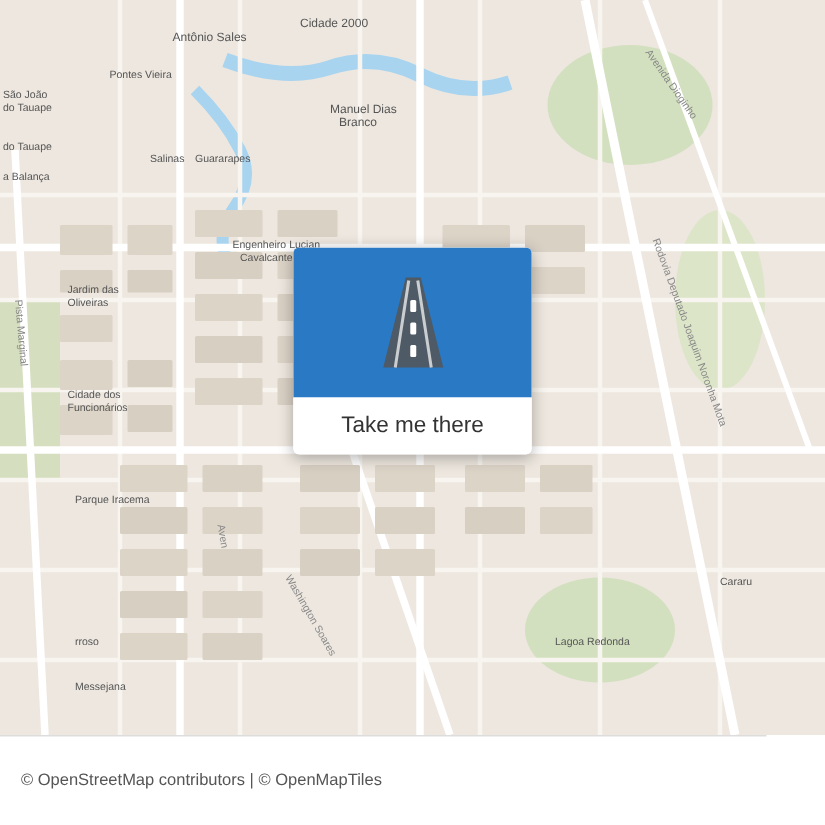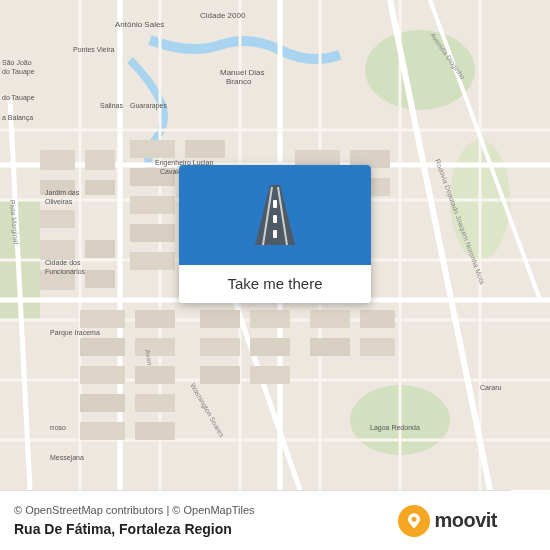--- a/index.html
+++ b/index.html
@@ -73,7 +73,7 @@
       top: 165px;
       left: 50%;
       transform: translateX(-50%);
-      width: 192px;
+      width: 159px;
       background: white;
       border-radius: 4px;
       box-shadow: 0 2px 10px rgba(0,0,0,0.3);

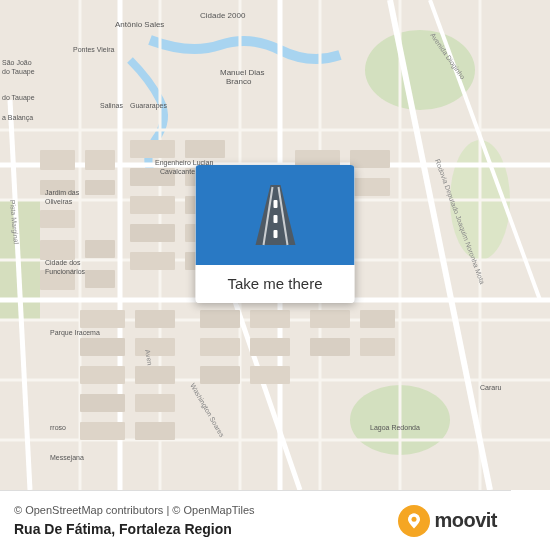--- a/index.html
+++ b/index.html
@@ -281,7 +281,6 @@
 <div id="bottom-bar">
   <div id="bottom-info">
     <span id="attribution">© OpenStreetMap contributors | © OpenMapTiles</span>
-    <span id="location-text">Rua De Fátima, Fortaleza Region</span>
   </div>
   <div id="moovit-logo">
     <div id="moovit-logo-icon">

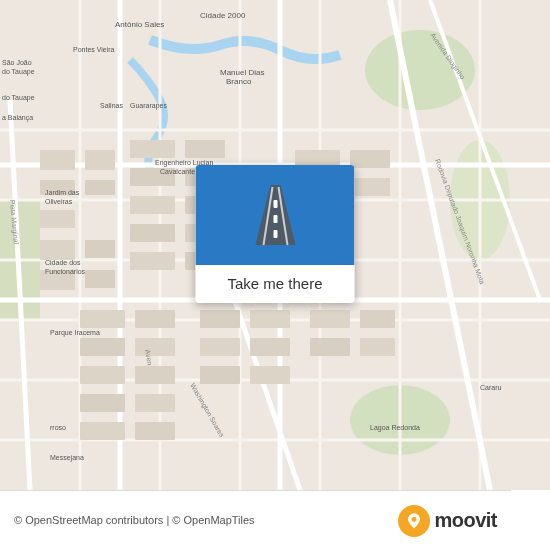--- a/index.html
+++ b/index.html
@@ -282,17 +282,6 @@
   <div id="bottom-info">
     <span id="attribution">© OpenStreetMap contributors | © OpenMapTiles</span>
   </div>
-  <div id="moovit-logo">
-    <div id="moovit-logo-icon">
-
-      <svg viewBox="0 0 24 24" xmlns="http://www.w3.org/2000/svg">
-        <circle cx="12" cy="10" r="7" fill="white" opacity="0.9"></circle>
-        <path d="M12 3 C8.1 3 5 6.1 5 10 C5 14.5 12 21 12 21 C12 21 19 14.5 19 10 C19 6.1 15.9 3 12 3Z" fill="white"></path>
-        <circle cx="12" cy="10" r="3" fill="#f5a623"></circle>
-      </svg>
-    </div>
-    <span id="moovit-text">moovit</span>
-  </div>
 </div>
 
 </body></html>

